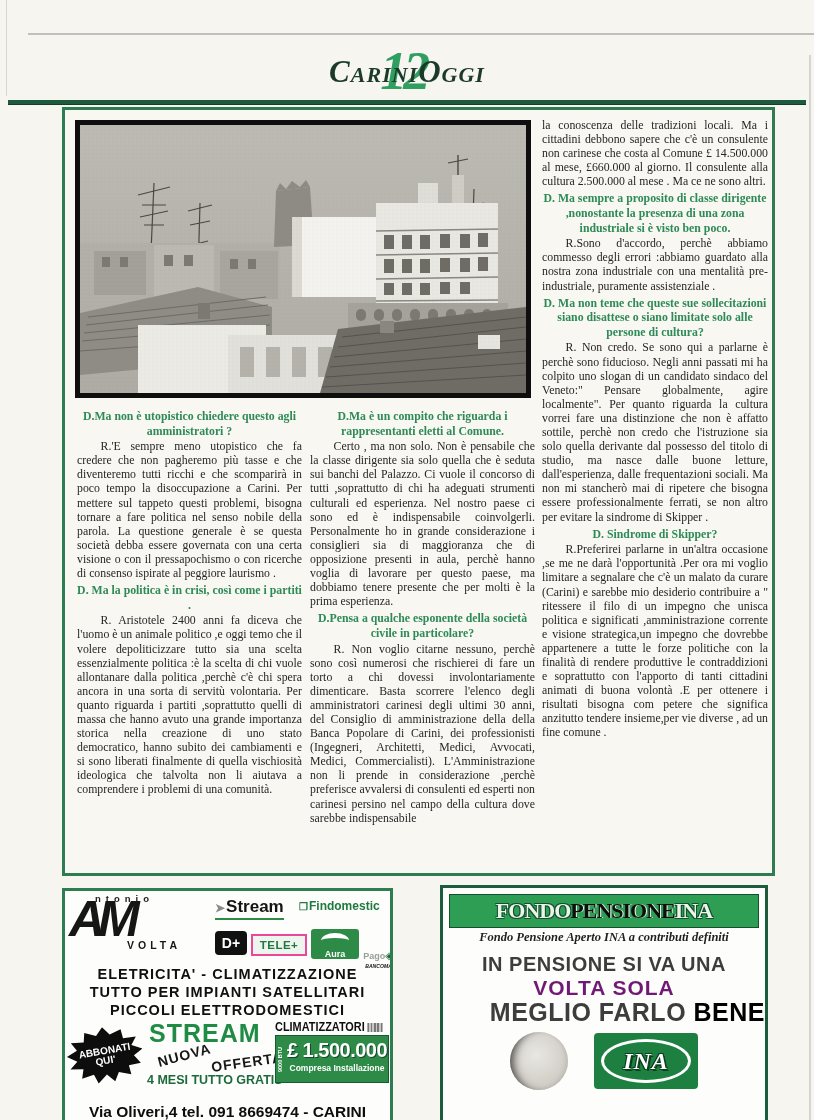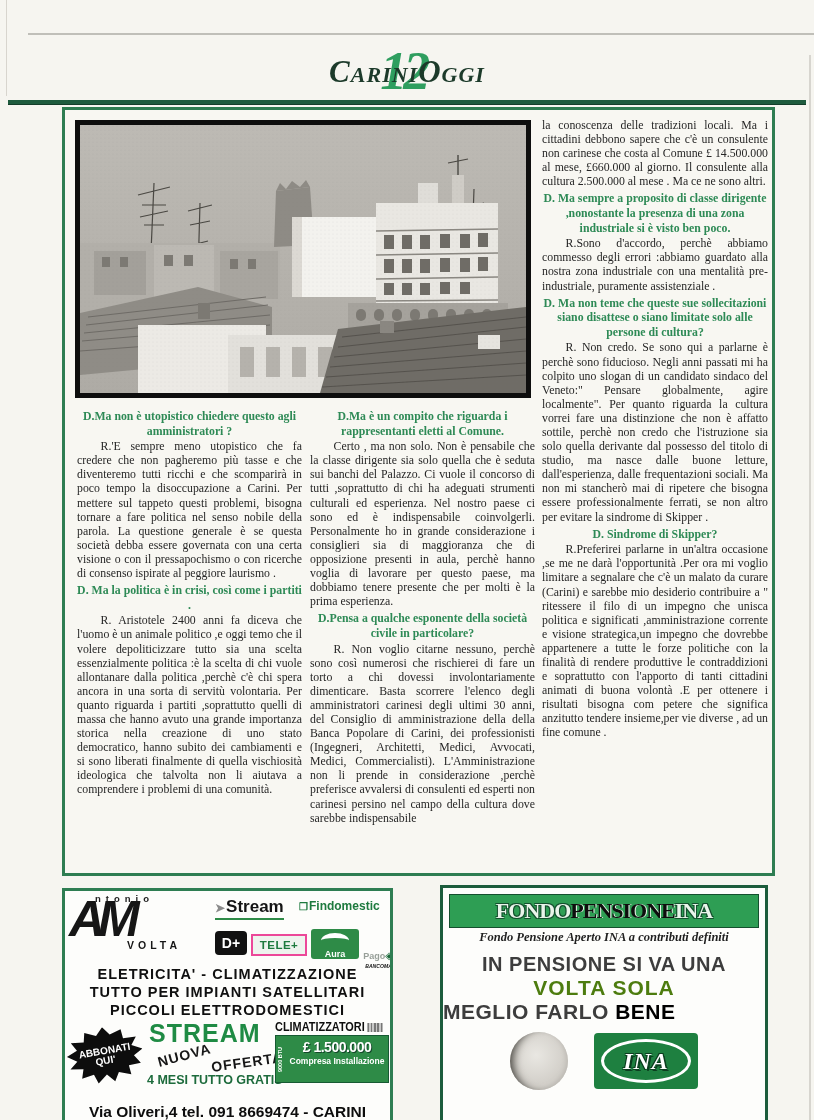--- a/index.html
+++ b/index.html
@@ -107,7 +107,7 @@
   .dark-word{color:#0d0d0d;text-shadow:1px 0 0 #e9f4ea;}
   .ina-sub{margin-top:2px;text-align:center;font-style:italic;font-weight:700;font-size:12.5px;color:#1f1f1f;}
   .ina-h1{margin-top:8px;text-align:center;font-weight:900;font-size:20px;color:#3d3d3d;letter-spacing:.5px;}
-  .ina-h2{text-align:center;font-weight:900;font-size:21px;color:#4d7c0f;letter-spacing:1px;line-height:24px;}
+  .ina-h2{text-align:center;font-weight:900;font-size:21px;color:#701a75;letter-spacing:1px;line-height:24px;}
   .ina-h3{text-align:left;font-weight:900;font-size:21px;color:#3d3d3d;letter-spacing:.5px;line-height:24px;}
   .ina-h3 .bene{color:#000;}
   .ina-logos{margin-top:6px;height:62px;display:flex;align-items:center;justify-content:center;gap:26px;}

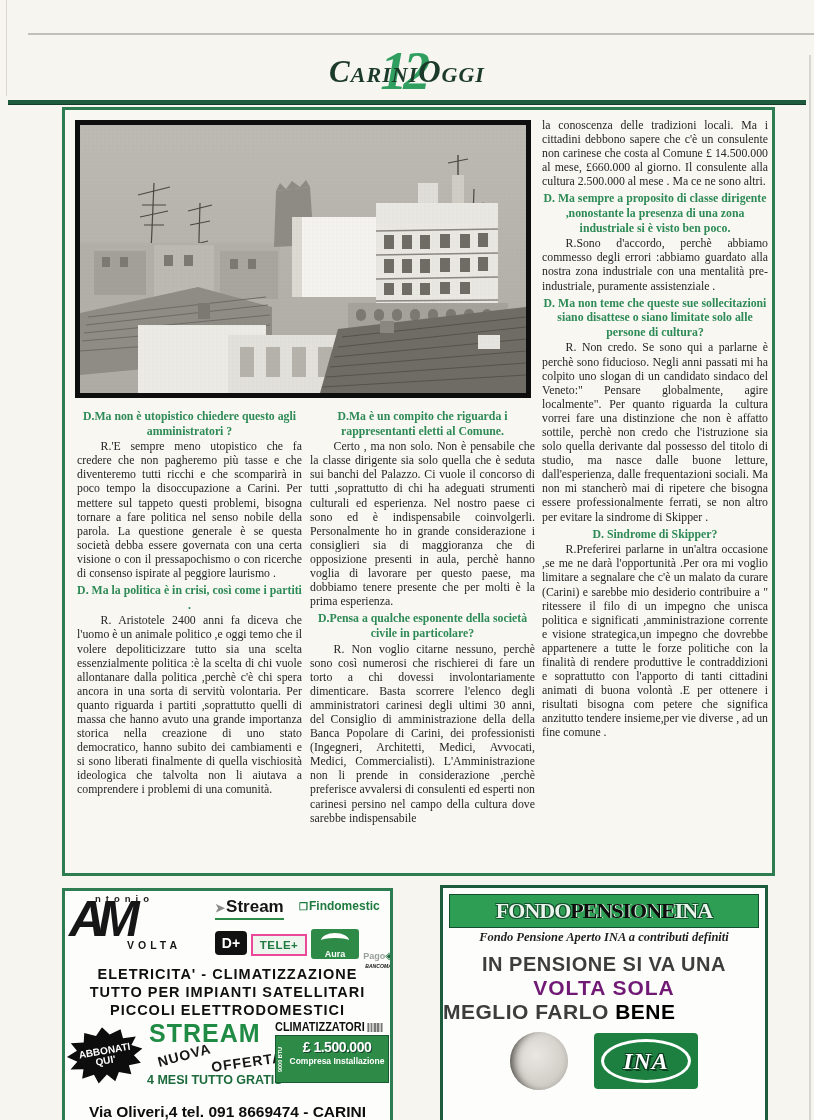--- a/index.html
+++ b/index.html
@@ -108,7 +108,7 @@
   .ina-sub{margin-top:2px;text-align:center;font-style:italic;font-weight:700;font-size:12.5px;color:#1f1f1f;}
   .ina-h1{margin-top:8px;text-align:center;font-weight:900;font-size:20px;color:#3d3d3d;letter-spacing:.5px;}
   .ina-h2{text-align:center;font-weight:900;font-size:21px;color:#701a75;letter-spacing:1px;line-height:24px;}
-  .ina-h3{text-align:left;font-weight:900;font-size:21px;color:#3d3d3d;letter-spacing:.5px;line-height:24px;}
+  .ina-h3{text-align:right;font-weight:900;font-size:25px;color:#3d3d3d;letter-spacing:.5px;line-height:24px;}
   .ina-h3 .bene{color:#000;}
   .ina-logos{margin-top:6px;height:62px;display:flex;align-items:center;justify-content:center;gap:26px;}
   .coin{width:58px;height:58px;border-radius:50%;

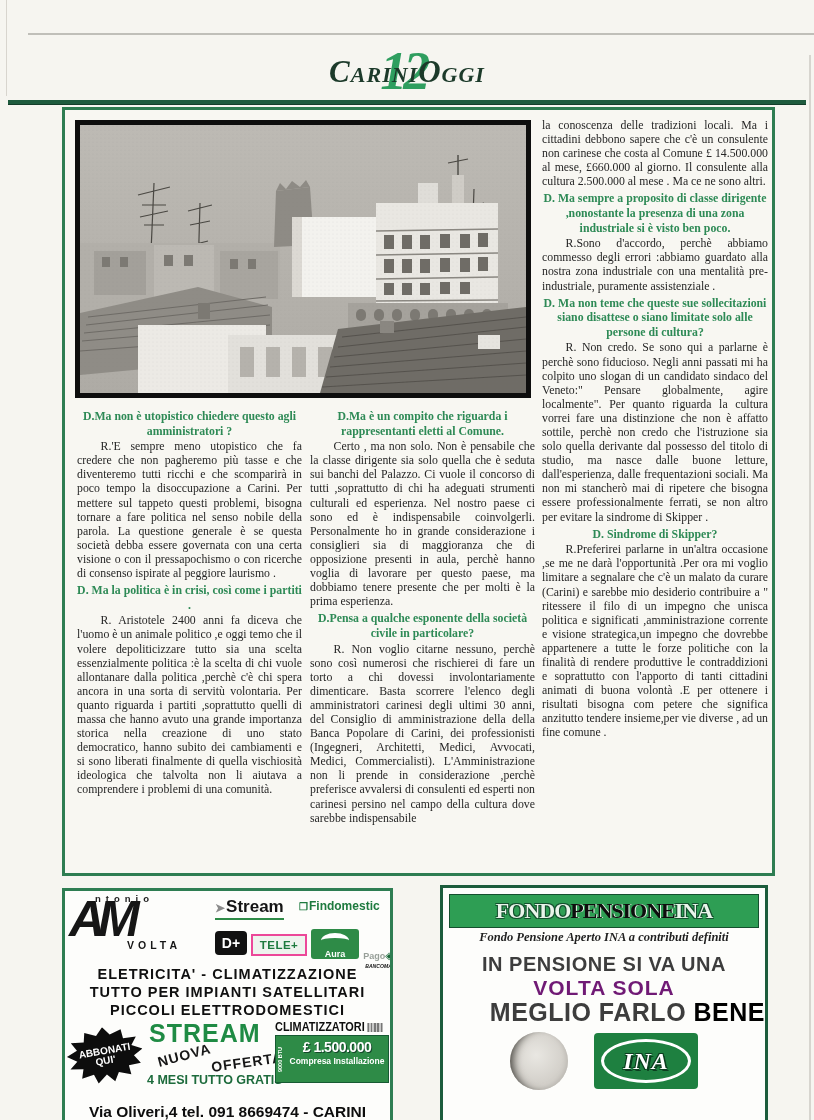--- a/index.html
+++ b/index.html
@@ -89,7 +89,7 @@
   .price-box{position:absolute;left:210px;top:14px;width:112px;height:46px;background:#2e8b47;border:1px solid #175a33;}
   .btu{position:absolute;left:1px;top:1px;bottom:1px;width:9px;color:#fff;font-size:5.5px;font-weight:700;
        writing-mode:vertical-rl;transform:rotate(180deg);text-align:center;font-family:"Liberation Sans",sans-serif;}
-  .price{margin:3px 0 0 10px;text-align:center;color:#fff;font-weight:900;font-size:14px;
+  .price{margin:3px 0 0 10px;text-align:center;color:#fff;font-weight:900;font-size:20px;
          font-family:"Liberation Sans",sans-serif;letter-spacing:-.5px;text-shadow:1px 1px 0 #14462a;}
   .price-note{margin:1px 0 0 10px;text-align:center;color:#fff;font-weight:800;font-size:8.5px;
               font-family:"Liberation Sans",sans-serif;}

